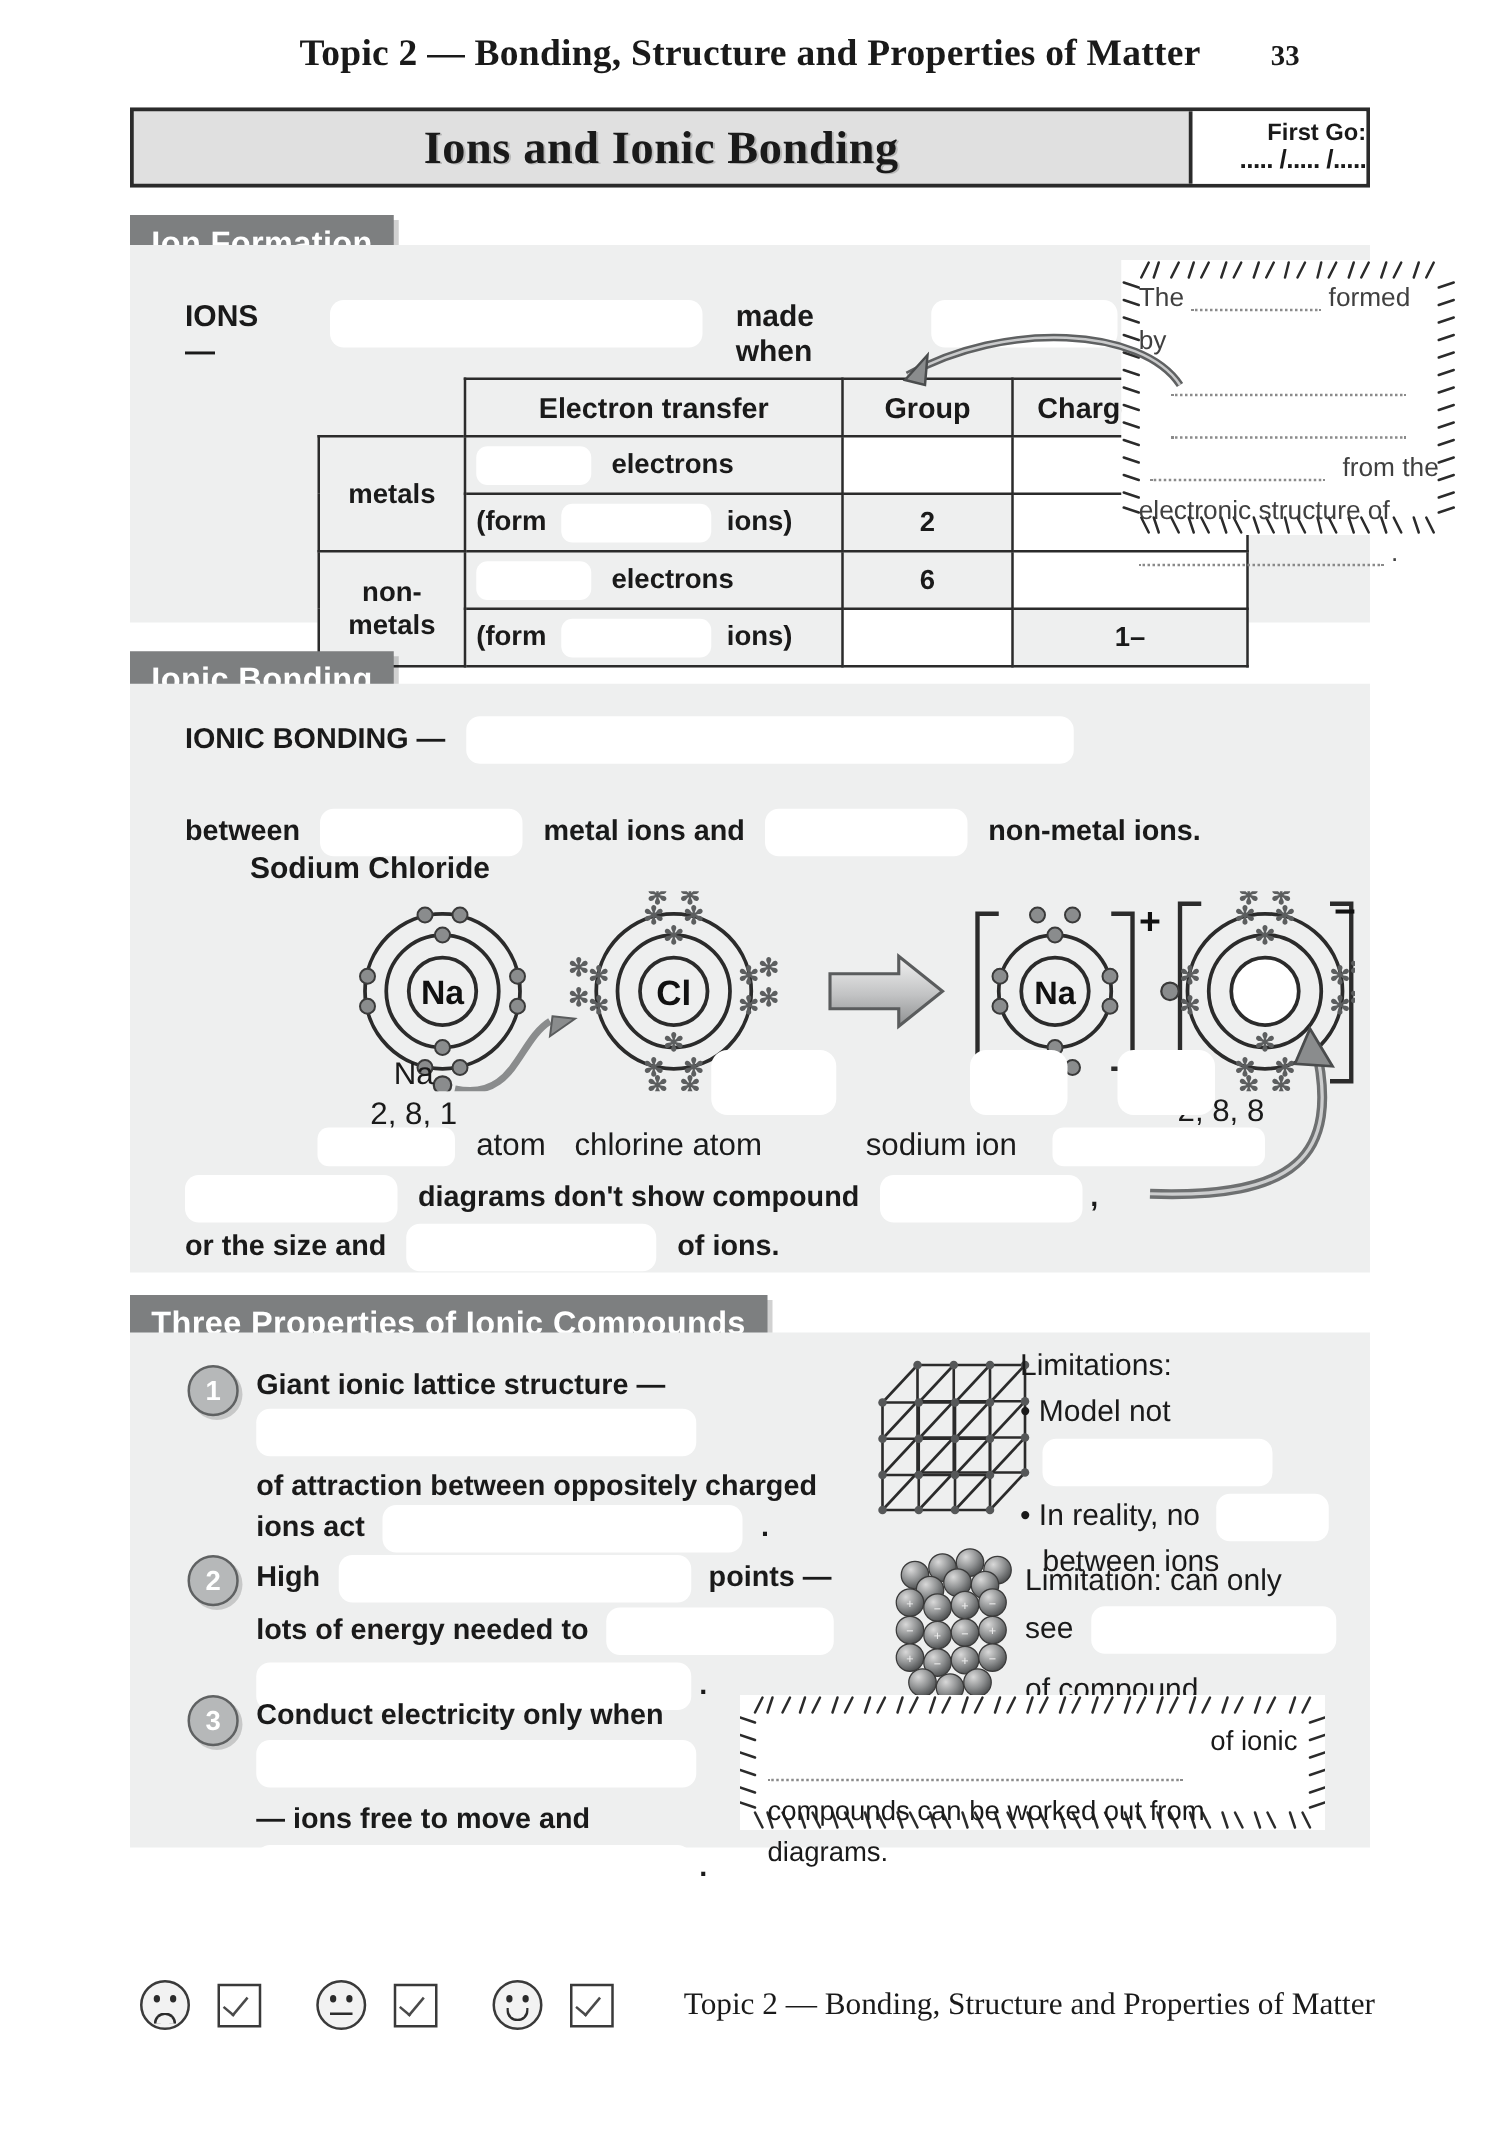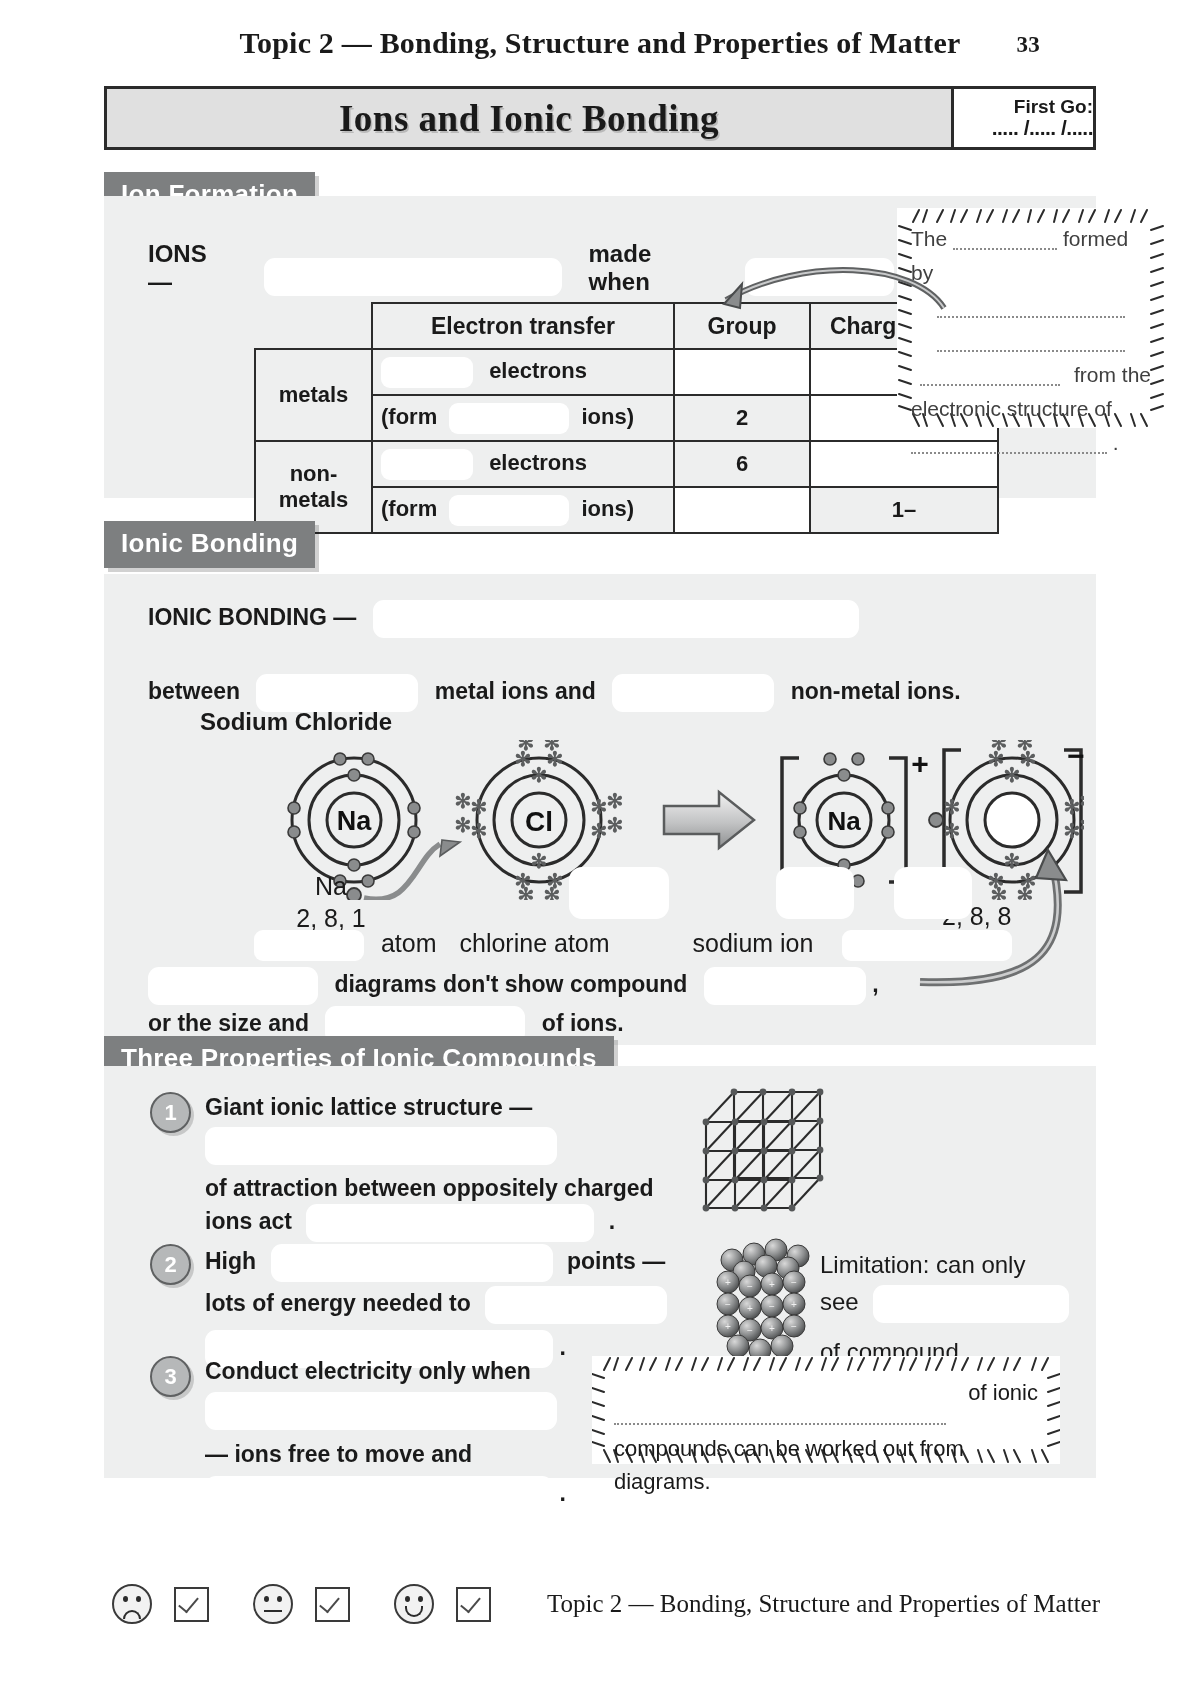--- a/index.html
+++ b/index.html
@@ -70,7 +70,7 @@
 
   .ions-line{
     position:absolute;left:44px;top:44px;
-    display:flex;align-items:flex-end;gap:15px;
+    display:flex;align-items:flex-start;gap:15px;
   }
   .ions-line .lbl{font-size:24px;font-weight:700;}
 

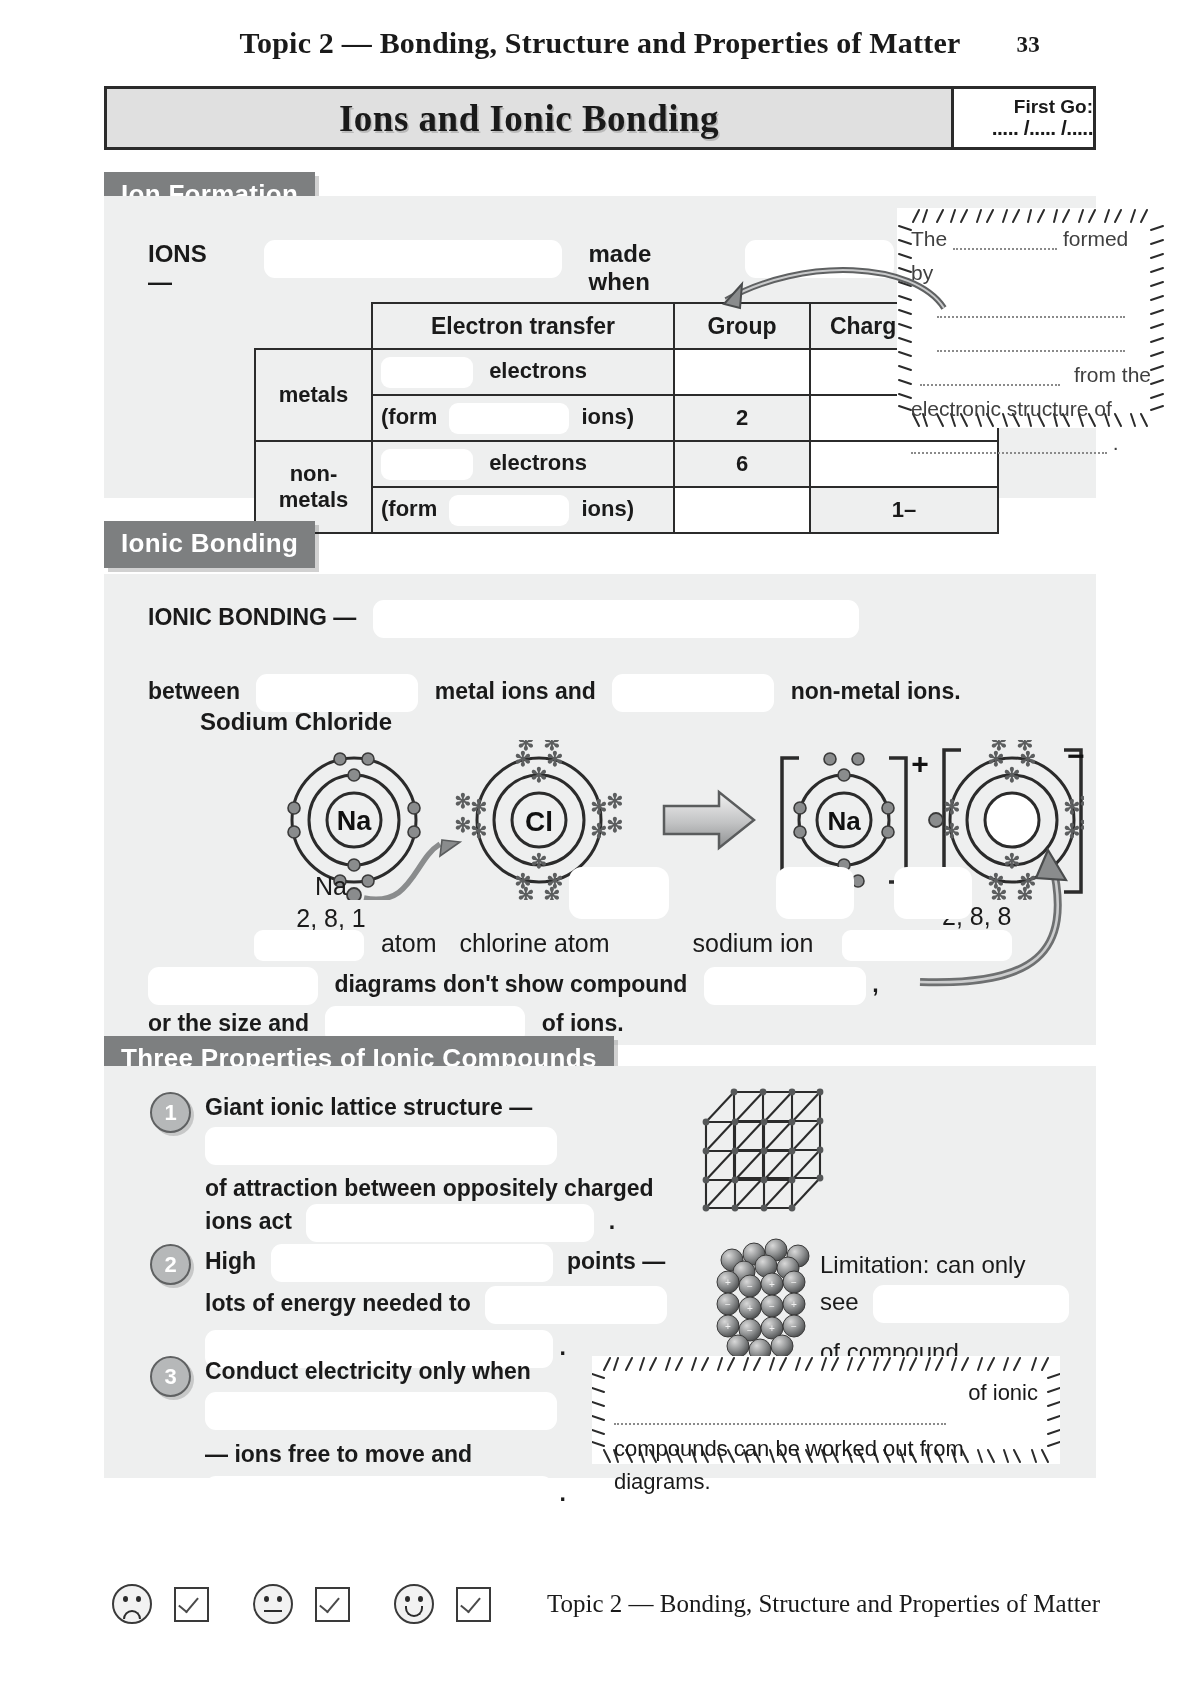--- a/index.html
+++ b/index.html
@@ -101,7 +101,7 @@
   }
 
   
-  #sect-ionic-bonding{left:104px;top:574px;width:992px;height:471px;}
+  #sect-ionic-bonding{left:104px;top:547px;width:992px;height:471px;}
   #tab-ionic-bonding{left:104px;top:521px;}
 
   

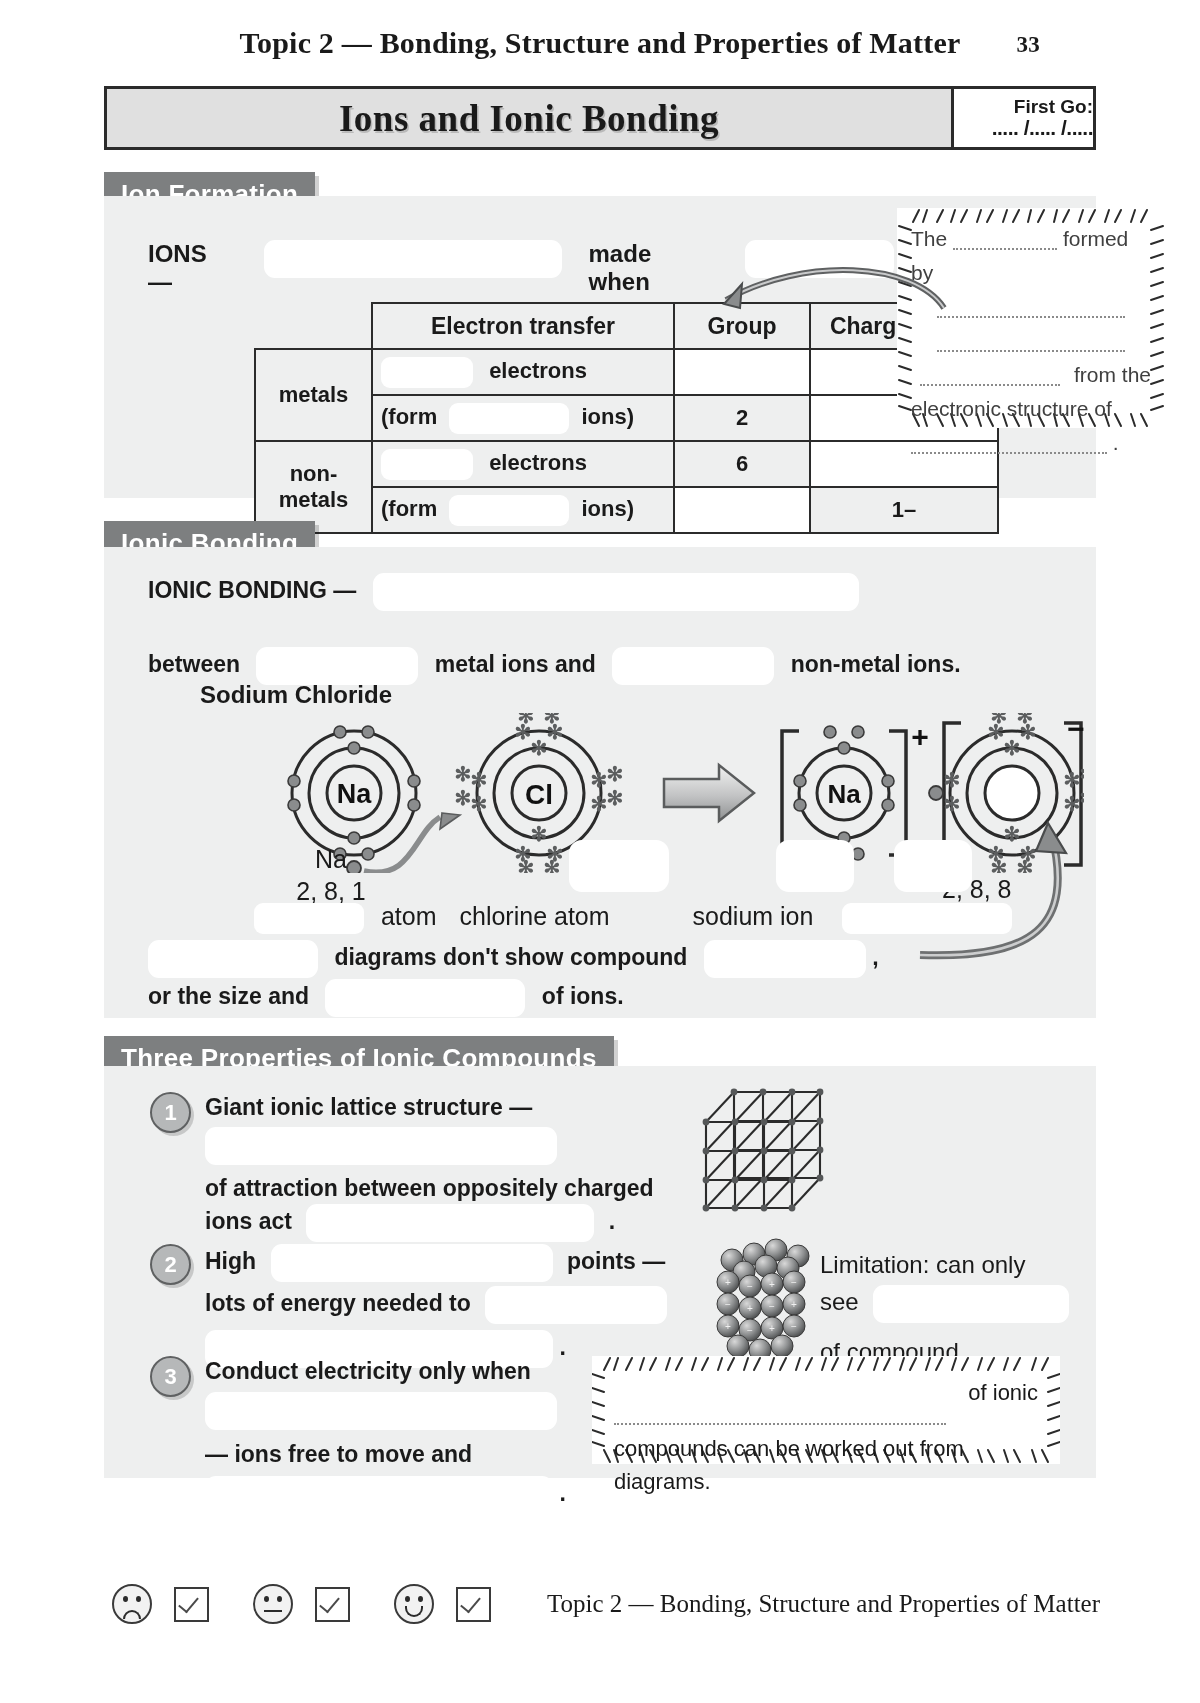--- a/index.html
+++ b/index.html
@@ -624,6 +624,20 @@
       </g>
     </svg>
 
+    <div class="lim-txt" style="position:absolute;left:712px;top:10px;width:270px;">
+      <div>Limitations:</div>
+      <div style="margin-top:2px;">
+        <span>• Model not</span>
+      </div>
+      <div style="margin:3px 0 6px 18px;">
+        <span class="blank tall" style="width:184px;"></span>
+      </div>
+      <div>
+        <span>• In reality, no</span>
+        <span class="blank tall" style="width:90px;margin-left:6px;"></span>
+      </div>
+      <div style="margin-left:18px;">between ions</div>
+    </div>
 
     <svg style="position:absolute;left:598px;top:172px;" width="130" height="130">
       <defs>

